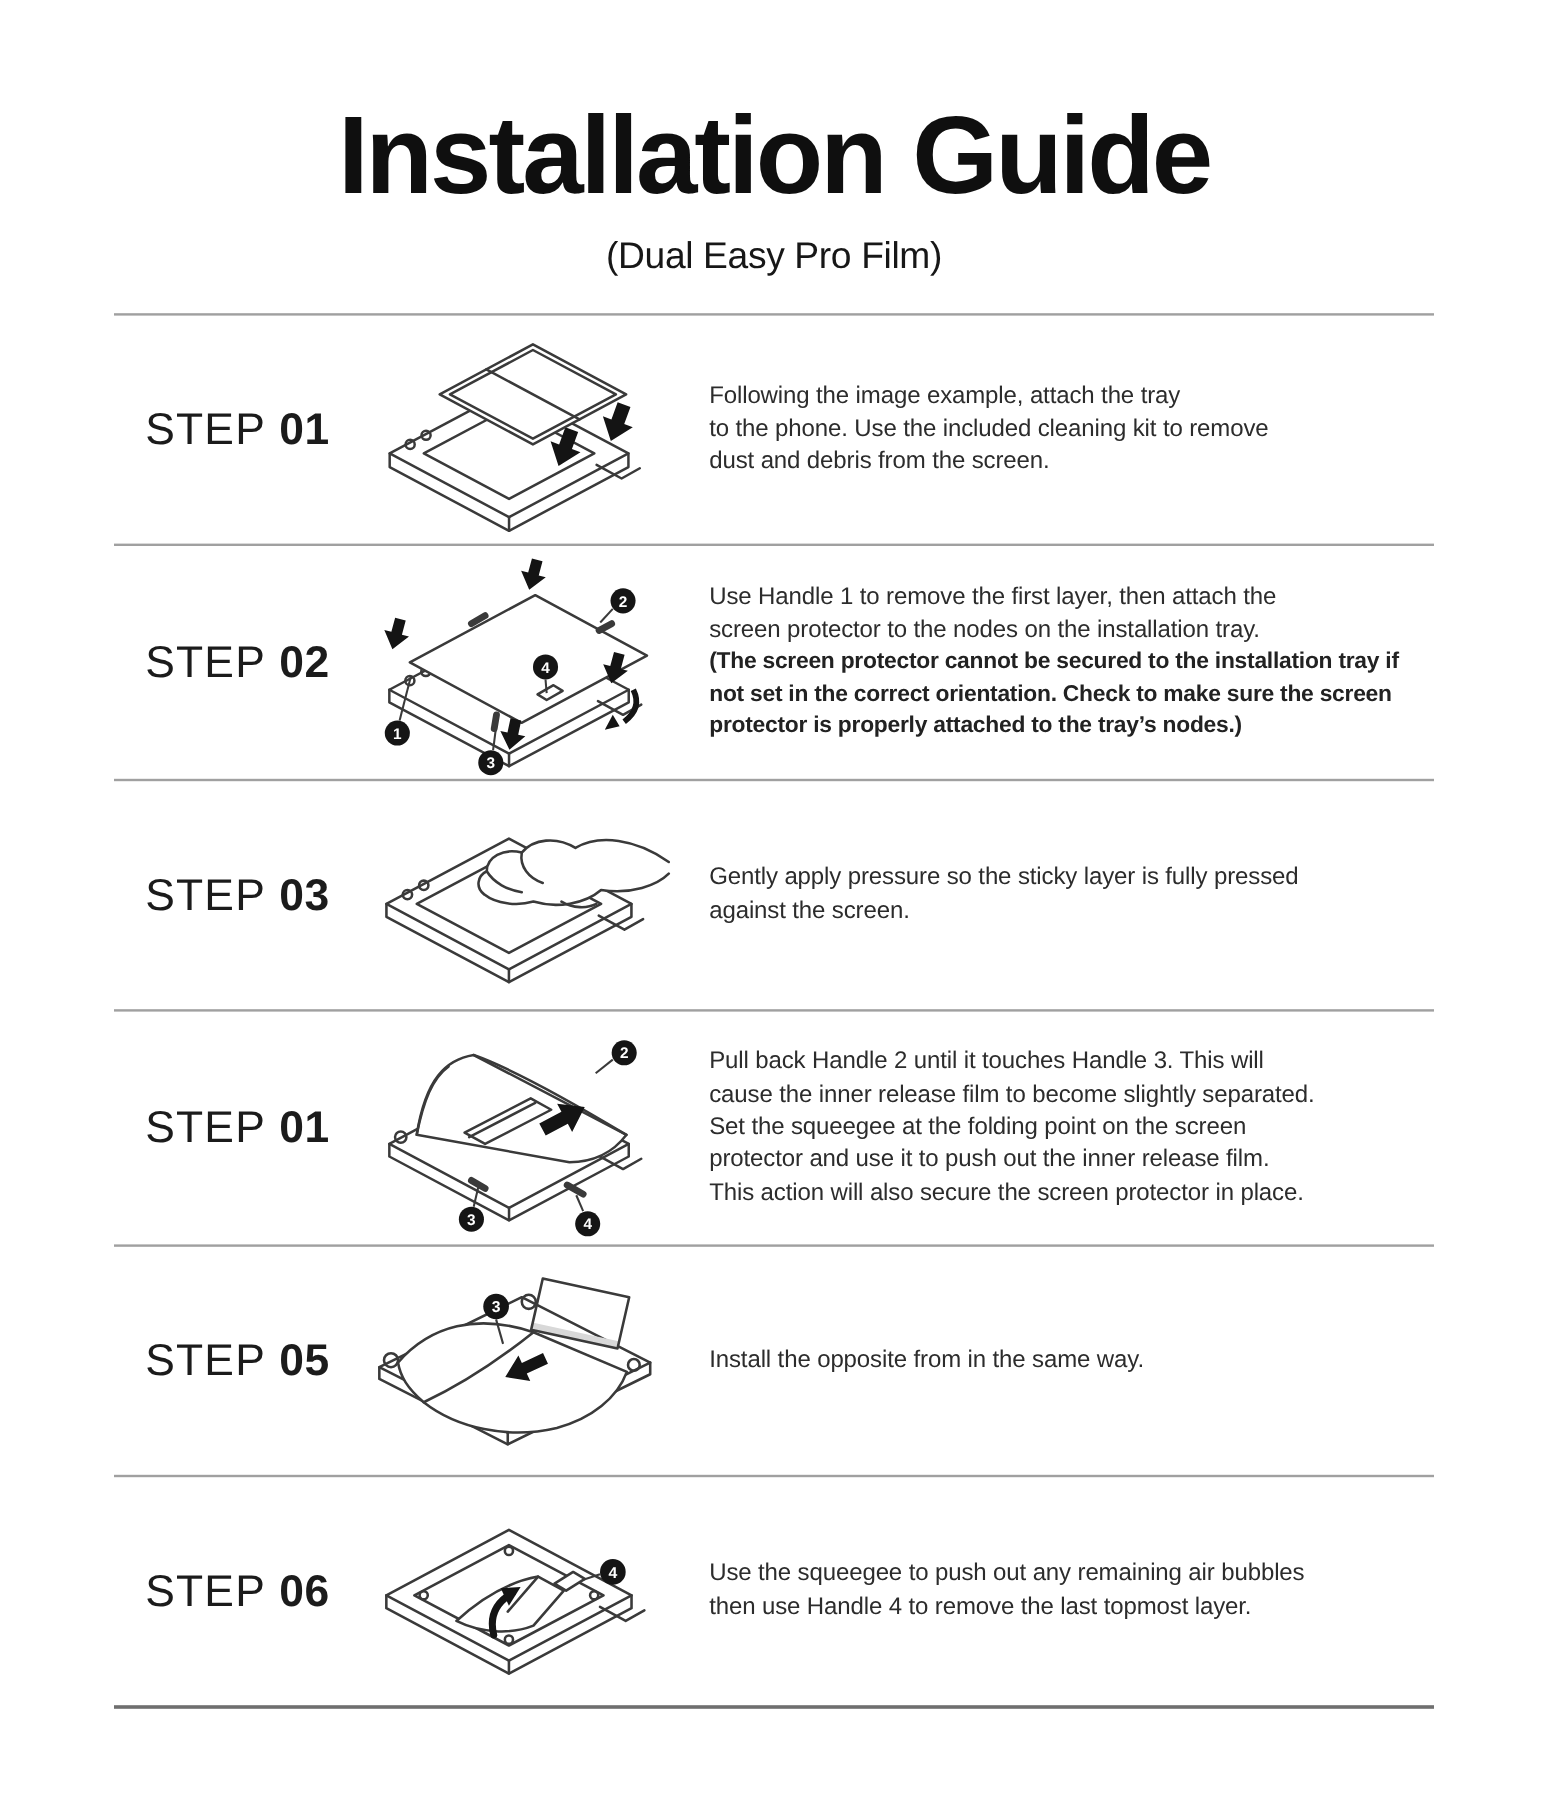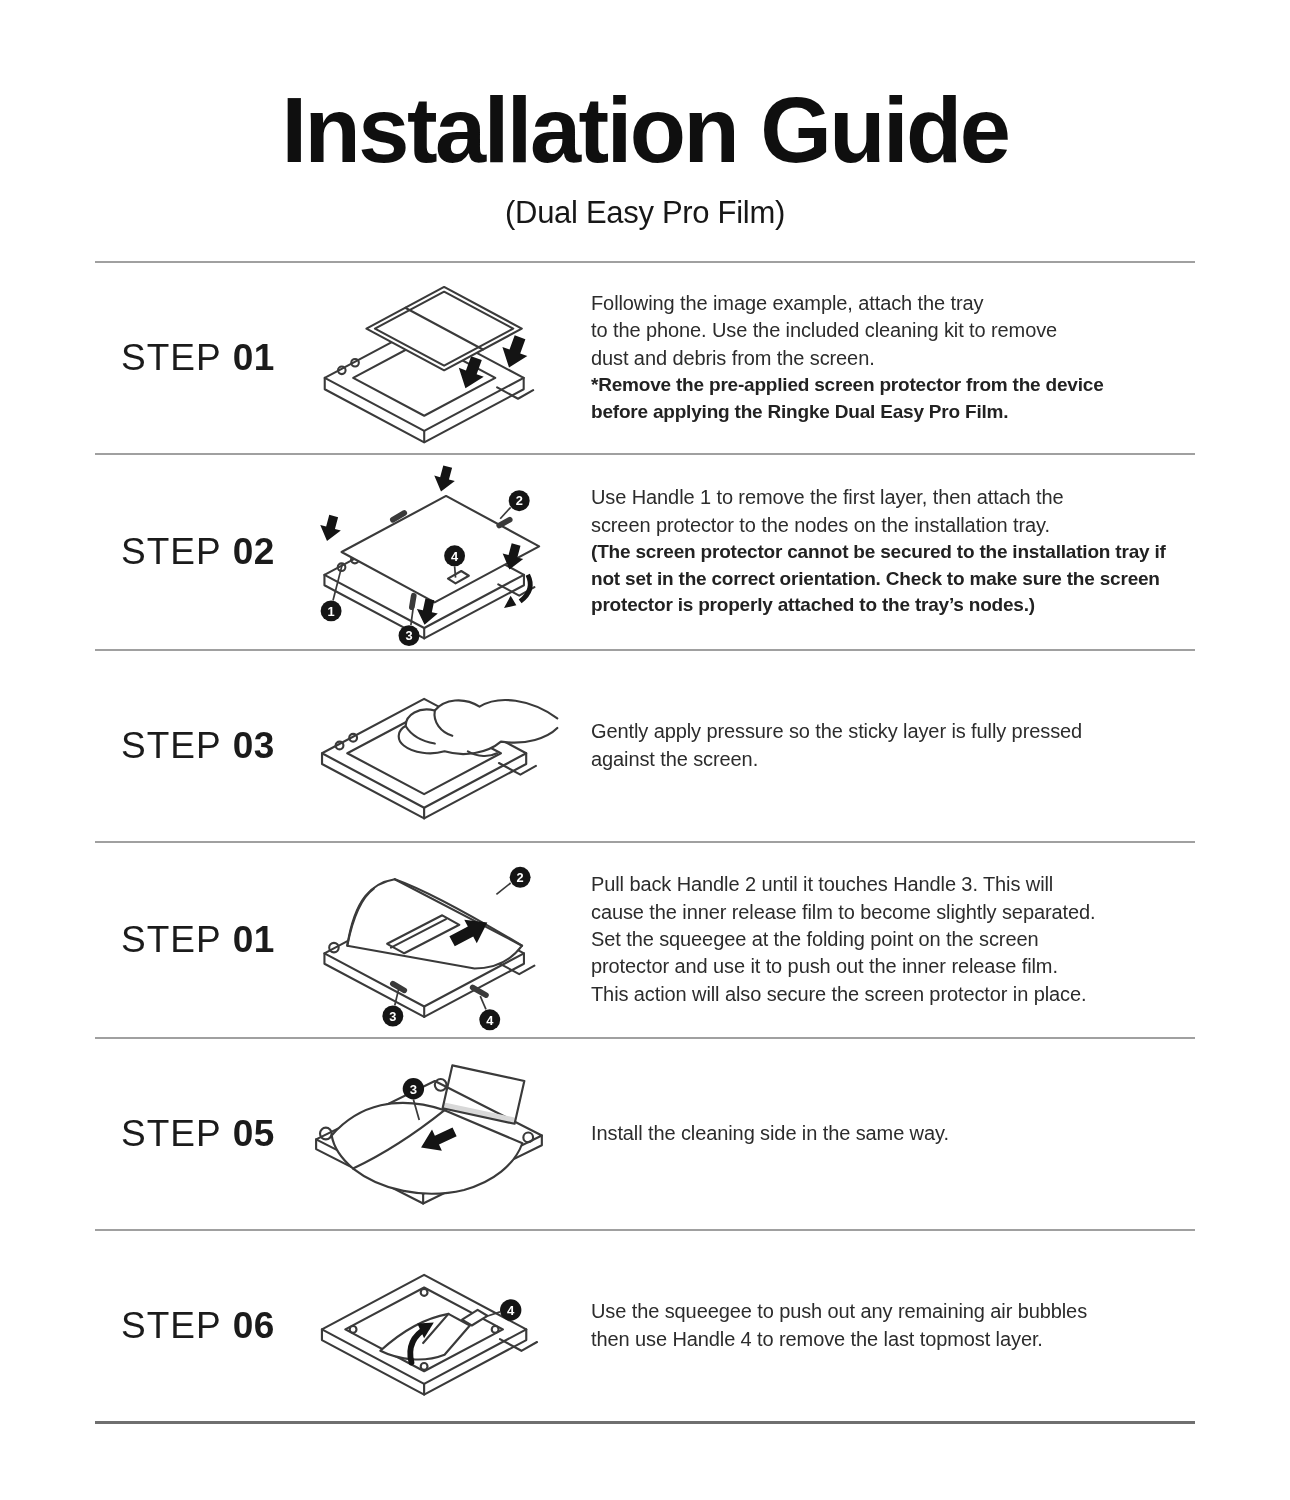--- a/index.html
+++ b/index.html
@@ -85,8 +85,6 @@
       <p class="main">Following the image example, attach the tray
 to the phone. Use the included cleaning kit to remove
 dust and debris from the screen.</p>
-      <p class="note">*Remove the pre-applied screen protector from the device
-before applying the Ringke Dual Easy Pro Film.</p>
     </div>
   </section>
 

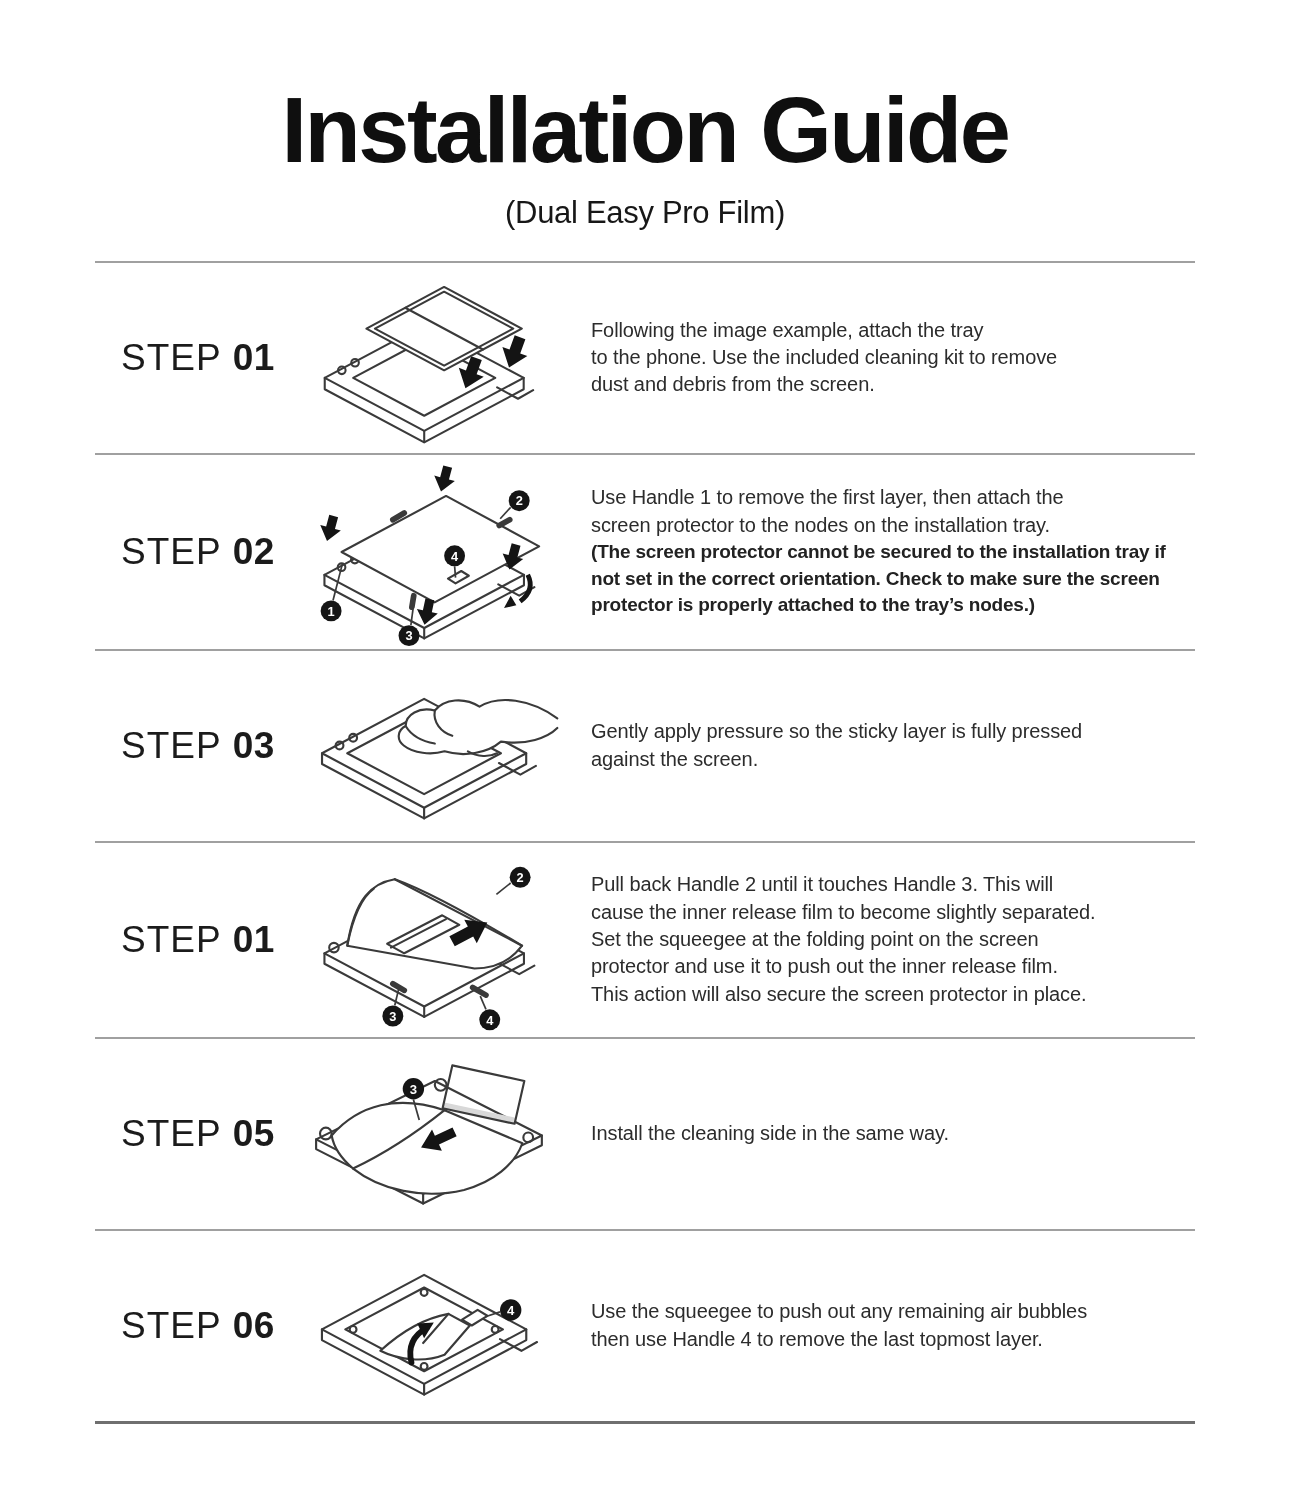--- a/index.html
+++ b/index.html
@@ -279,7 +279,7 @@
       </svg>
     </figure>
     <div class="step-text">
-      <p class="main">Install the cleaning side in the same way.</p>
+      <p class="main">Install the opposite from in the same way.</p>
       <p class="note"></p>
     </div>
   </section>

